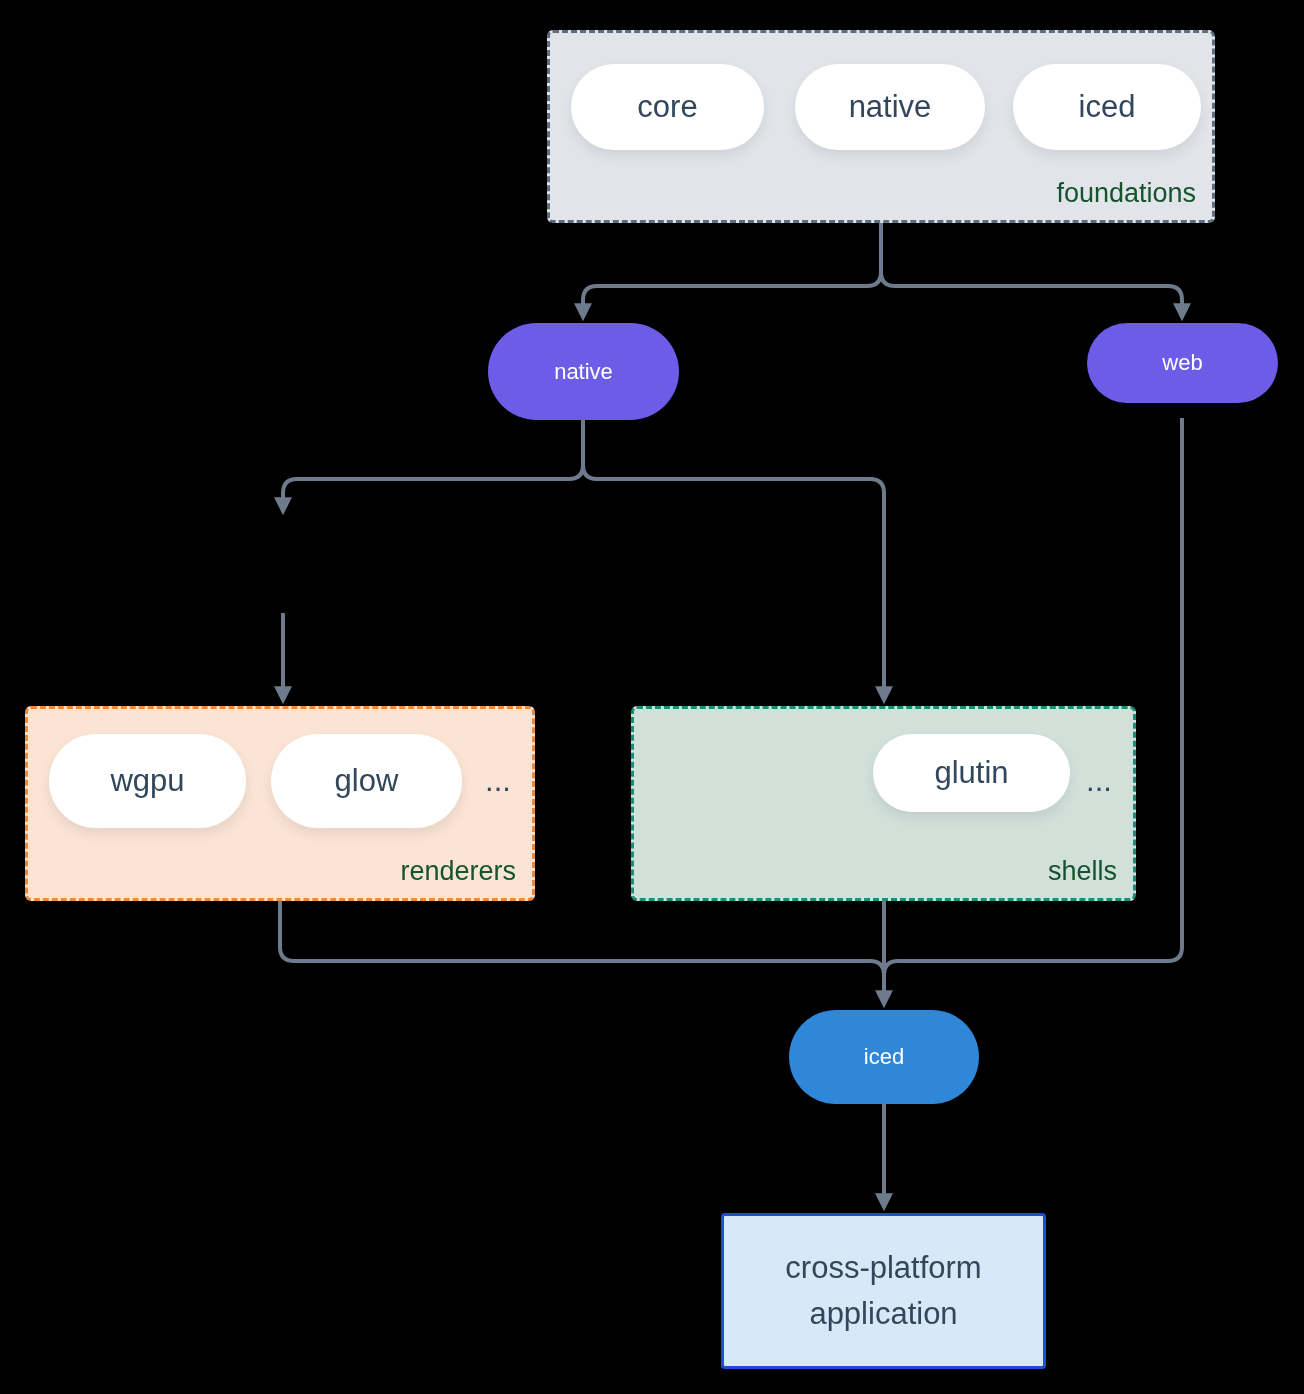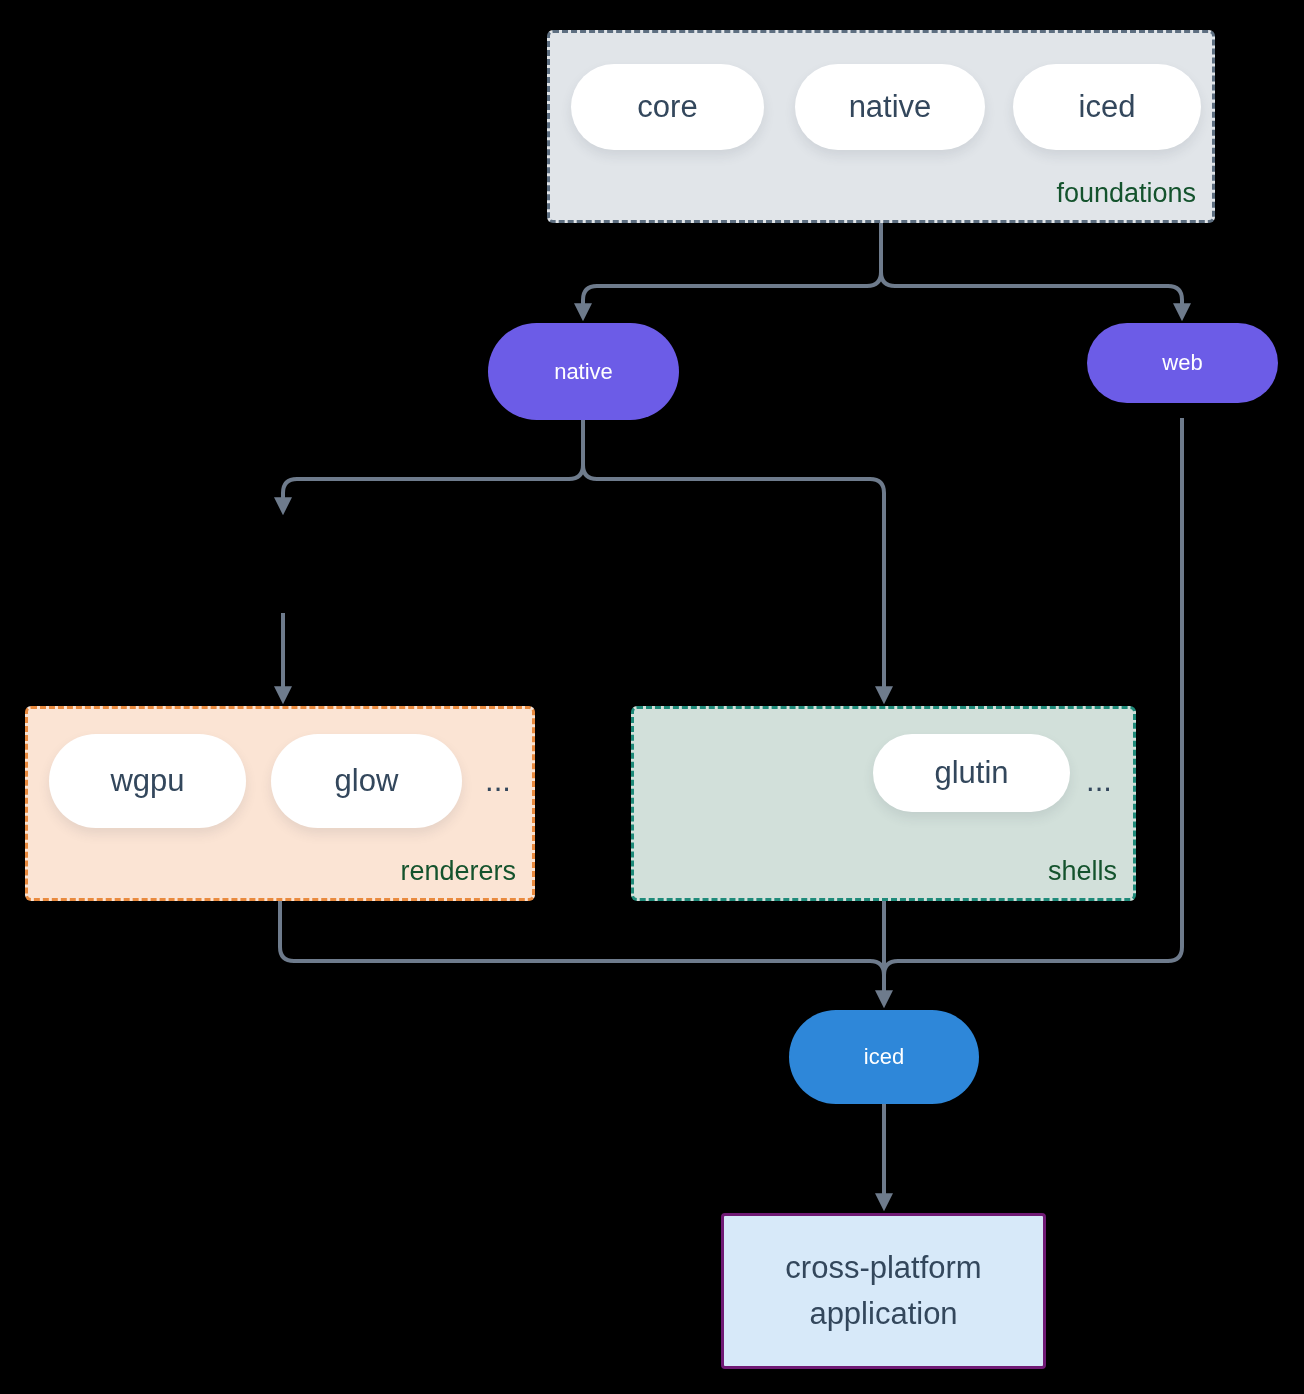--- a/index.html
+++ b/index.html
@@ -88,7 +88,7 @@
     position: absolute;
     left: 721px; top: 1213px; width: 325px; height: 156px;
     background: #d7e9f9;
-    border: 3px solid #701a75;
+    border: 3px solid #1d4ed8;
     border-radius: 4px;
     box-sizing: border-box;
     display: flex;

